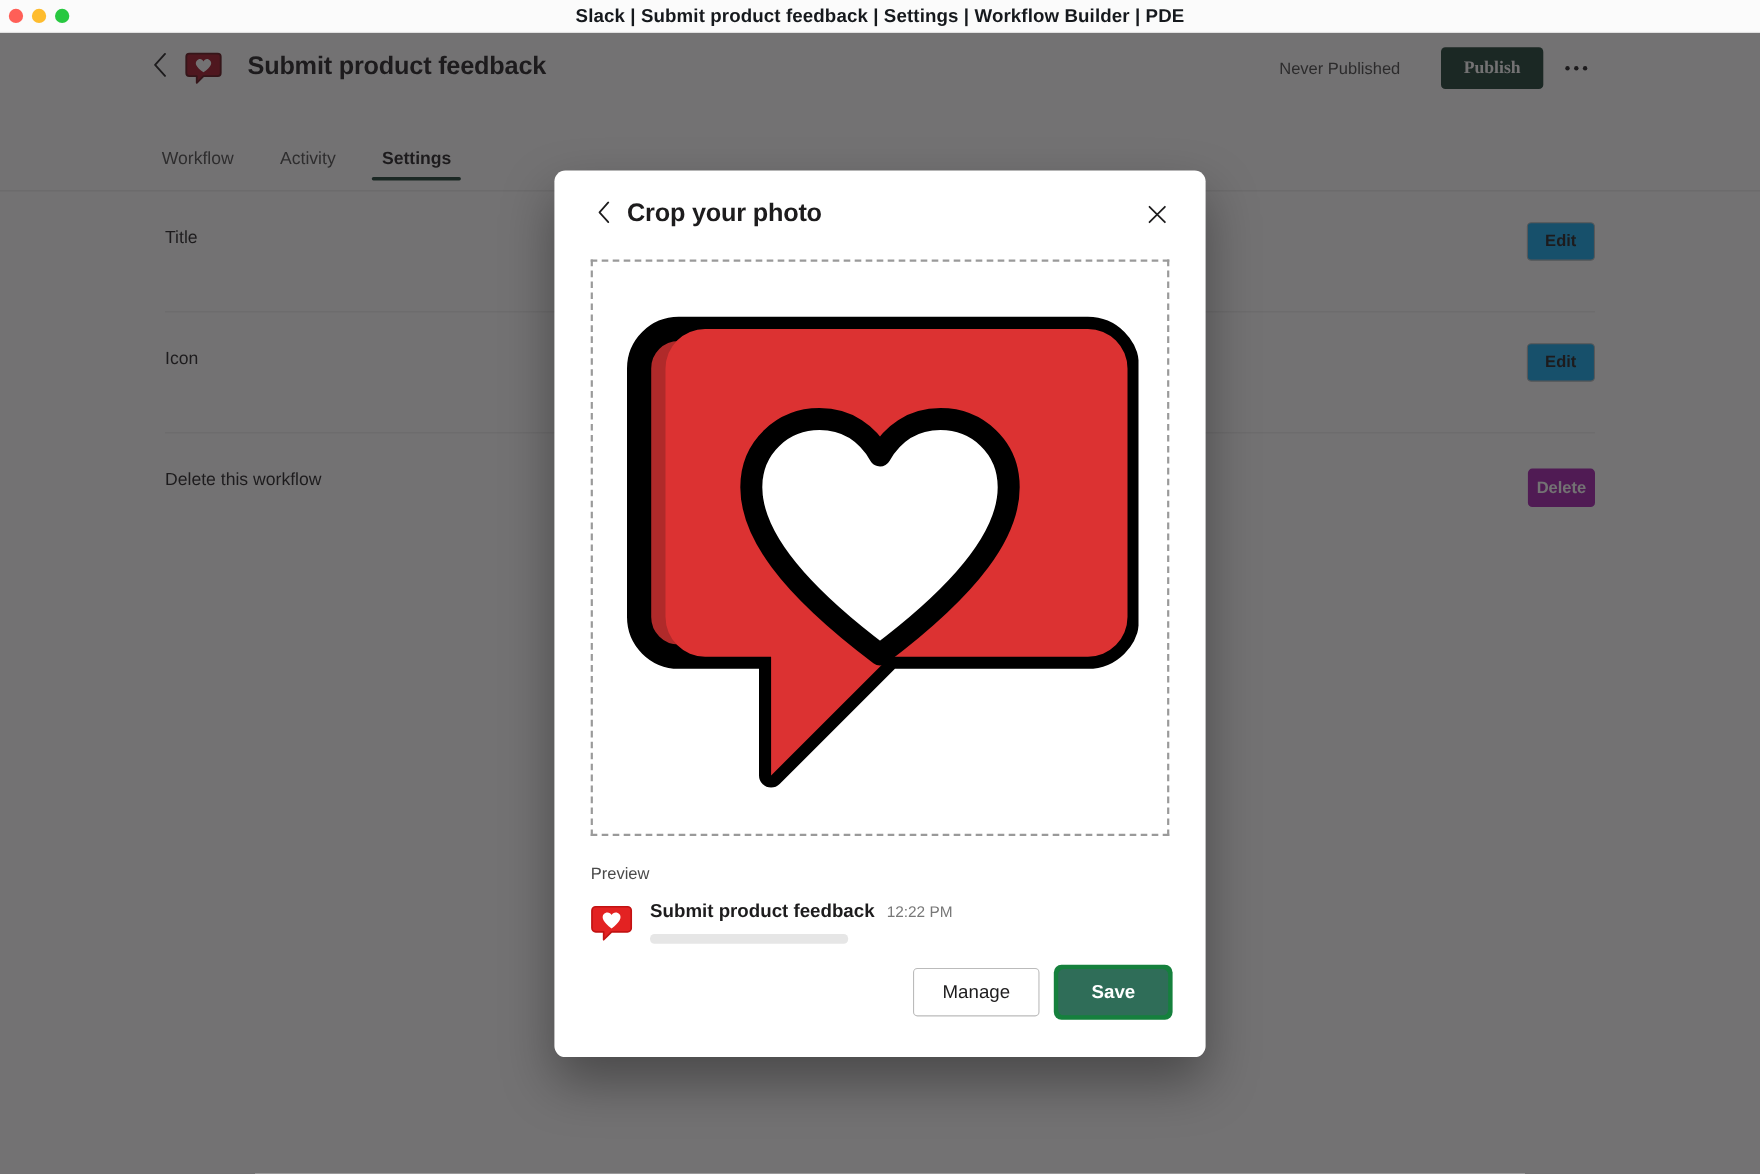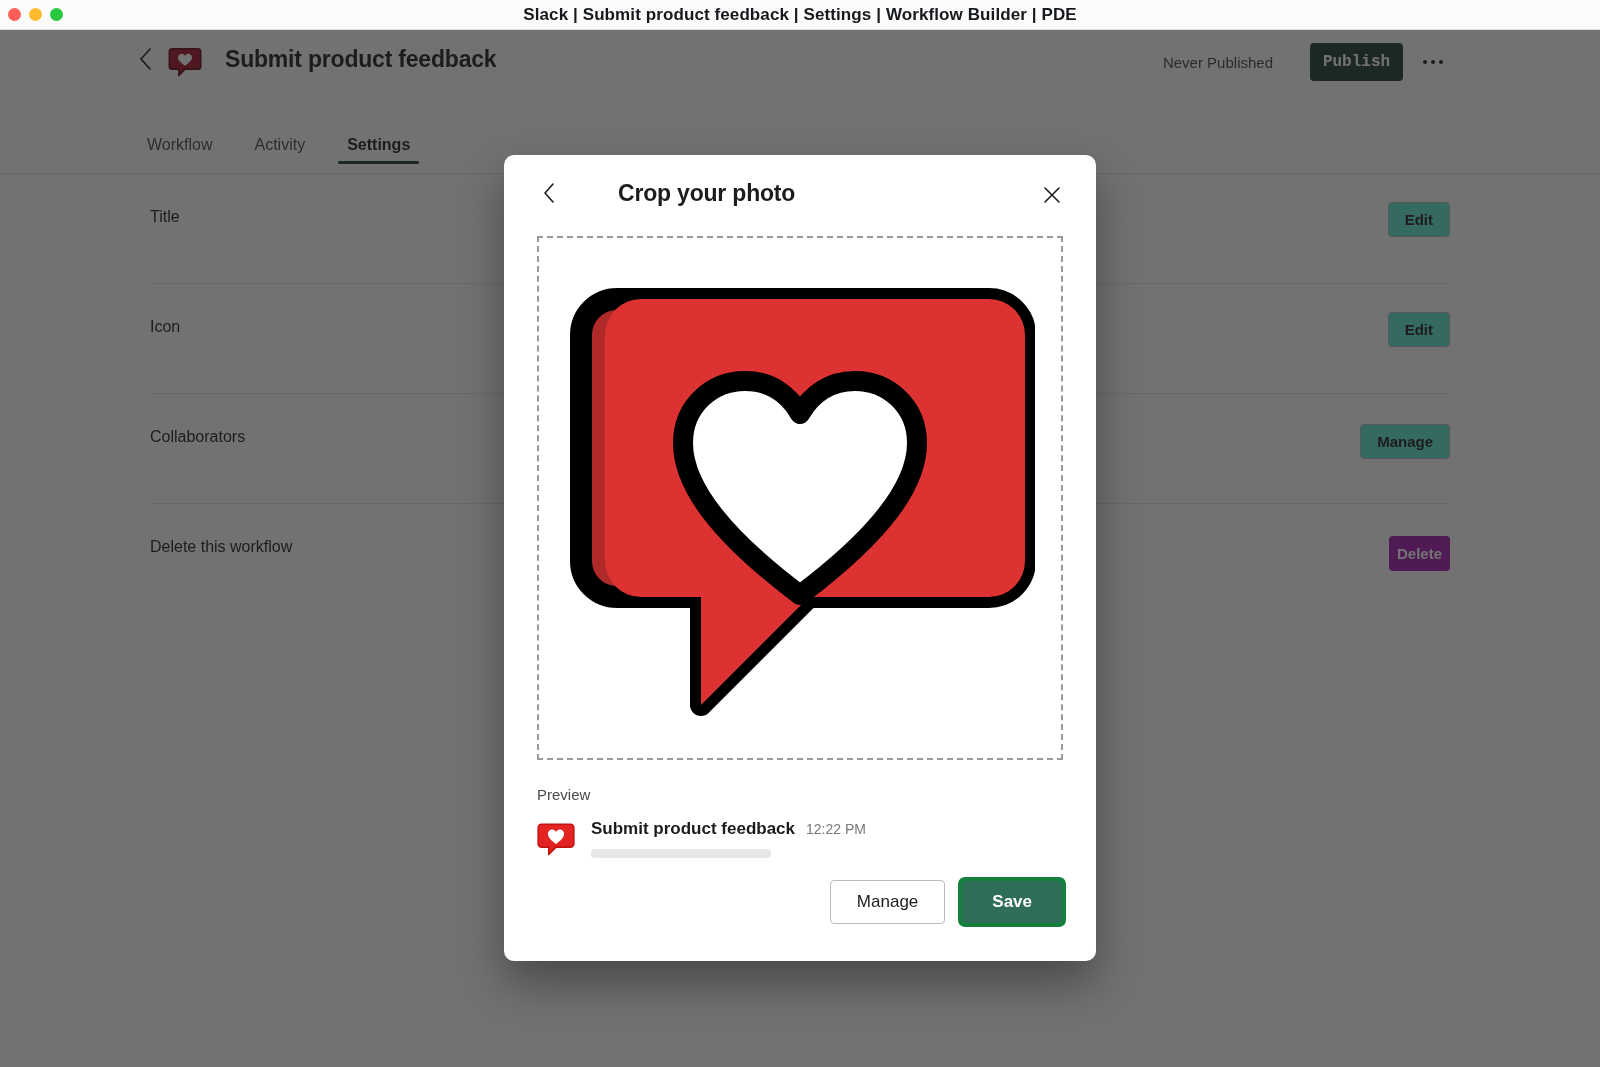--- a/index.html
+++ b/index.html
@@ -65,7 +65,7 @@
     background: #1a3d31; color: #ffffff;
     border: none; border-radius: 4px;
     font-size: 16px; font-weight: bold;
-    font-family: Liberation Mono, monospace;
+    font-family: Liberation Serif, serif;
     cursor: pointer;
   }
   .more-btn {

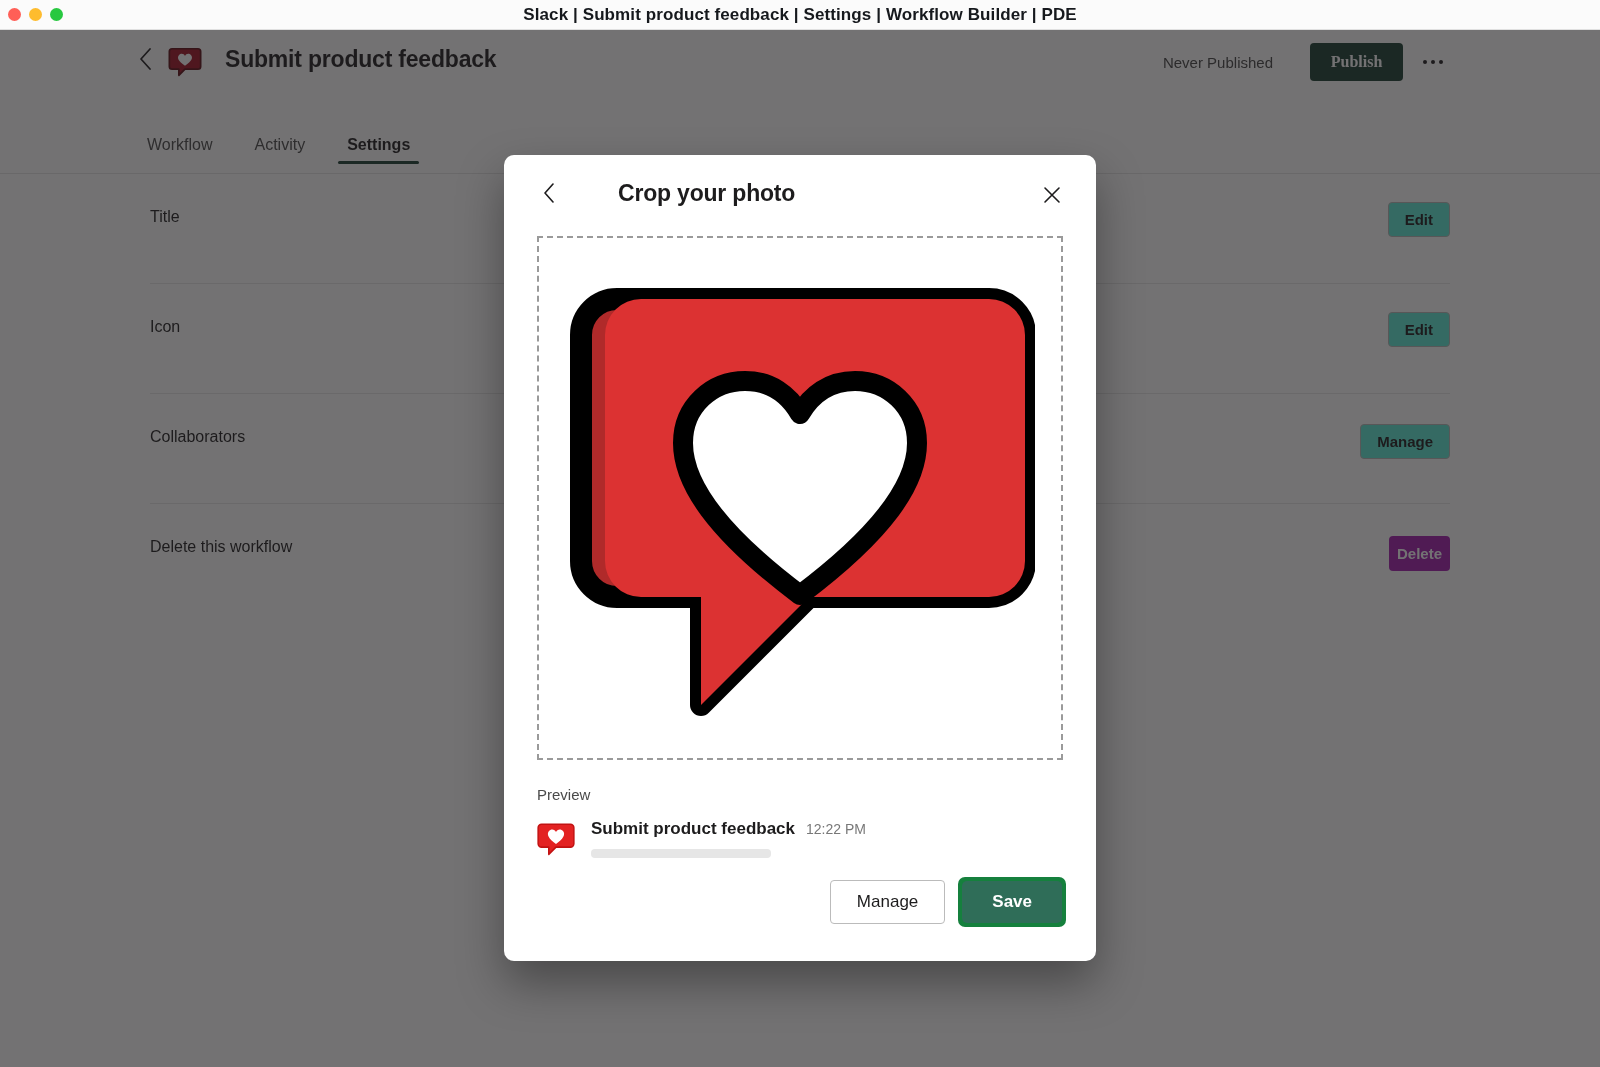--- a/index.html
+++ b/index.html
@@ -142,7 +142,6 @@
     position: relative; height: 76px;
     display: flex; align-items: center;
     padding: 0 34px;
-    gap: 48px;
   }
   .modal-back {
     width: 22px; height: 26px; margin-right: 10px;

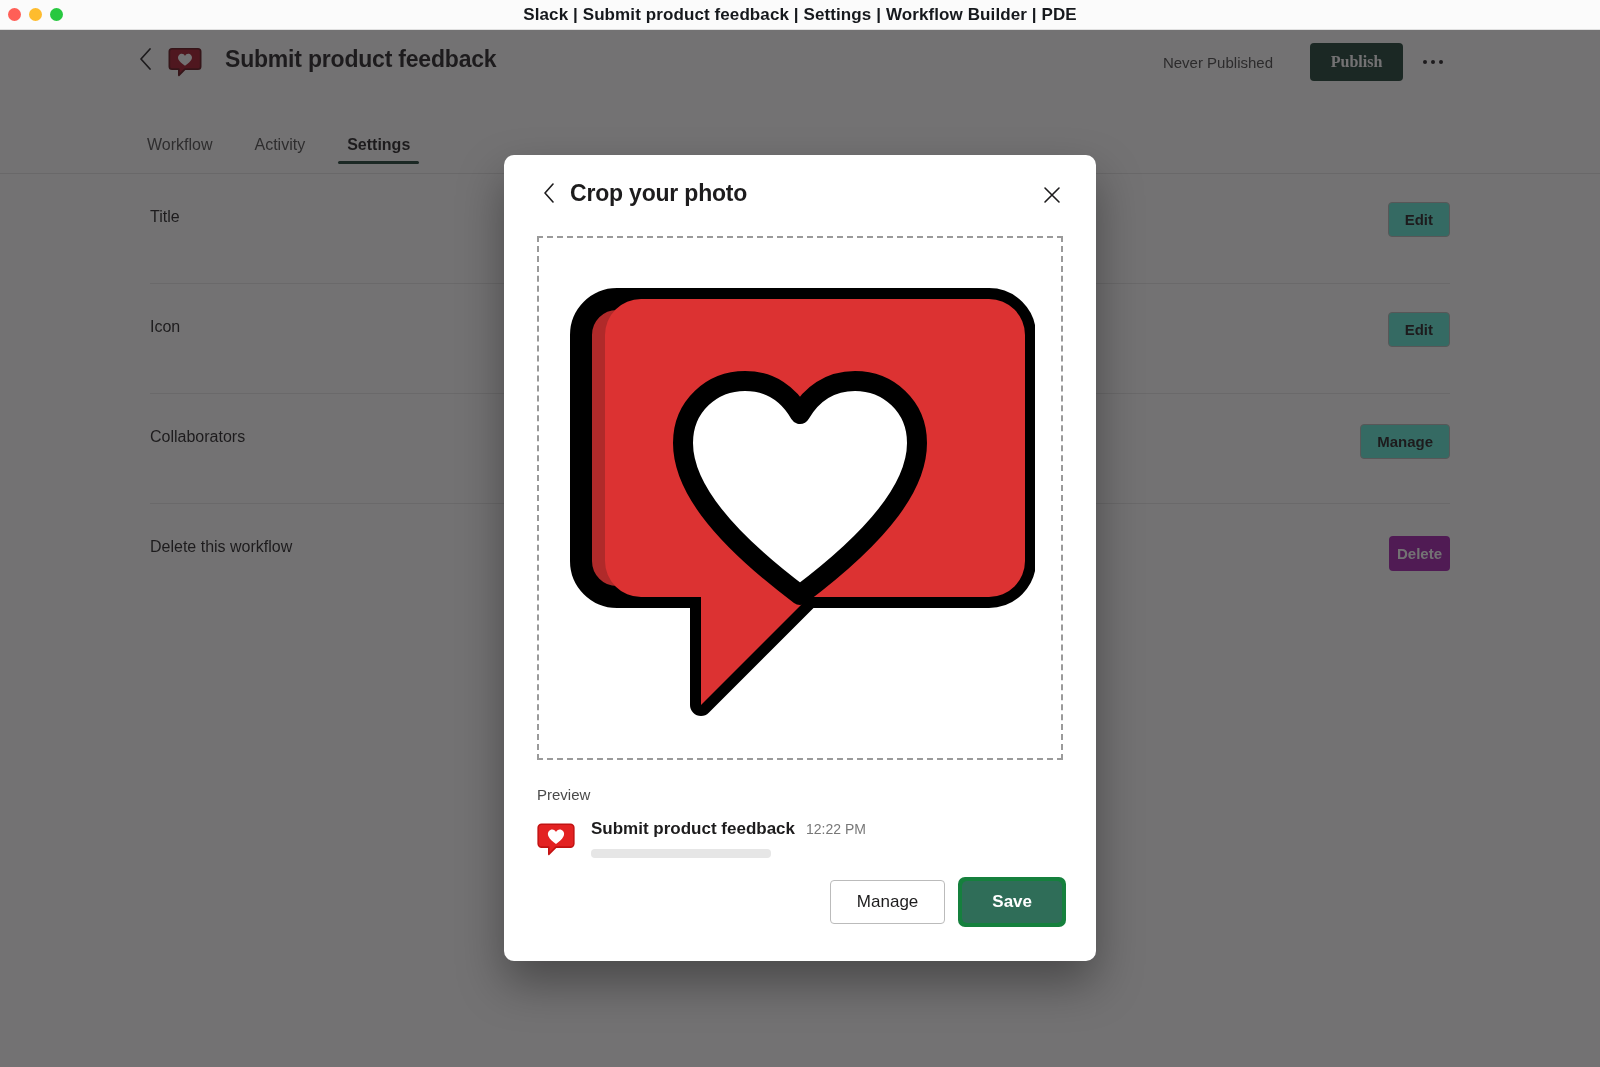--- a/index.html
+++ b/index.html
@@ -109,7 +109,7 @@
   .row-action.r3 { top: 30px; }
   .row-action.r4 { top: 32px; }
   .btn-outline {
-    background: #5eead4; border: 1px solid #b9b9b9; border-radius: 4px;
+    background: #0ea5e9; border: 1px solid #b9b9b9; border-radius: 4px;
     font-size: 15px; font-weight: bold; color: #1d1c1d;
     padding: 8px 16px; cursor: pointer;
     font-family: "Liberation Sans", sans-serif;

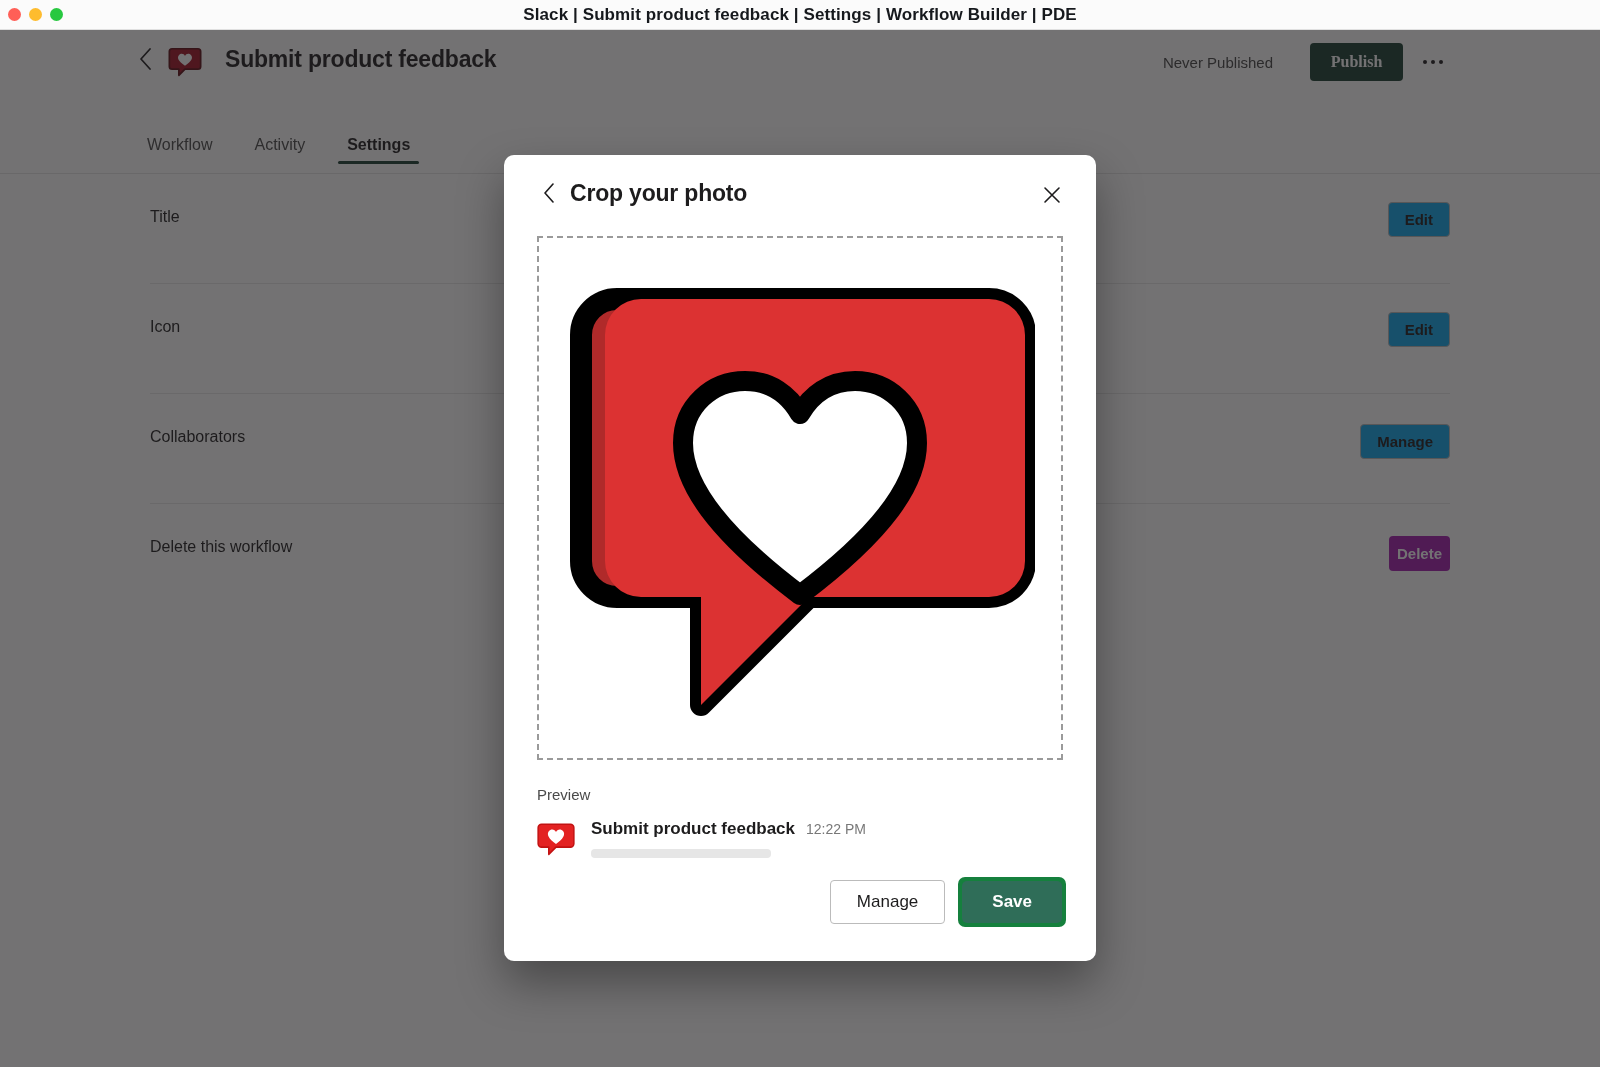--- a/index.html
+++ b/index.html
@@ -263,12 +263,6 @@
         </div>
       </div>
 
-      <div class="setting-row">
-        <div class="setting-label">Collaborators</div>
-        <div class="row-action r3">
-          <button class="btn-outline">Manage</button>
-        </div>
-      </div>
 
       <div class="setting-row">
         <div class="setting-label">Delete this workflow</div>

